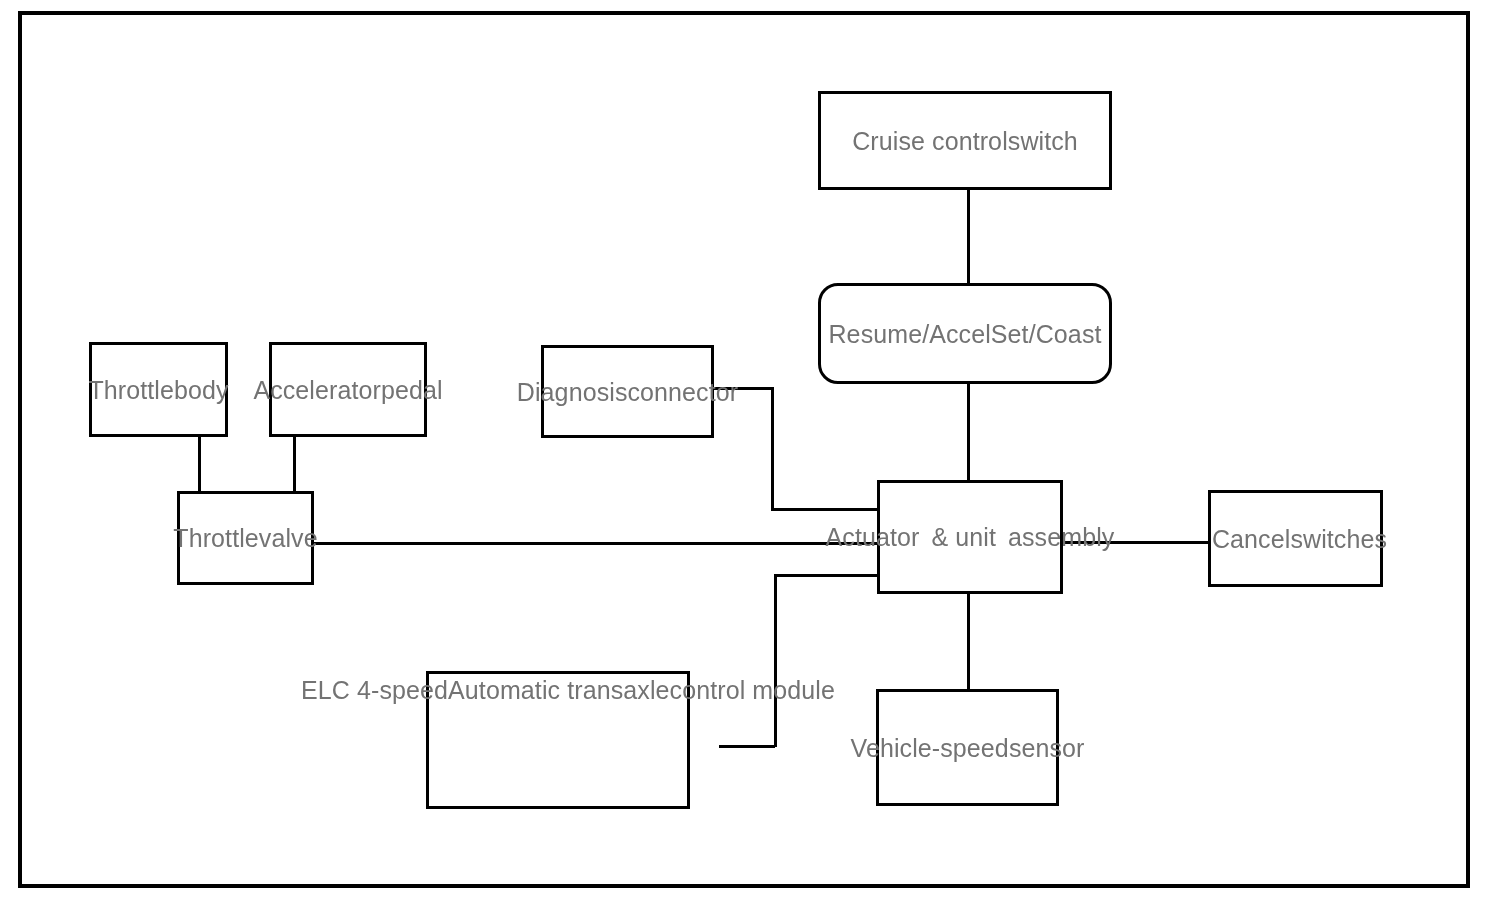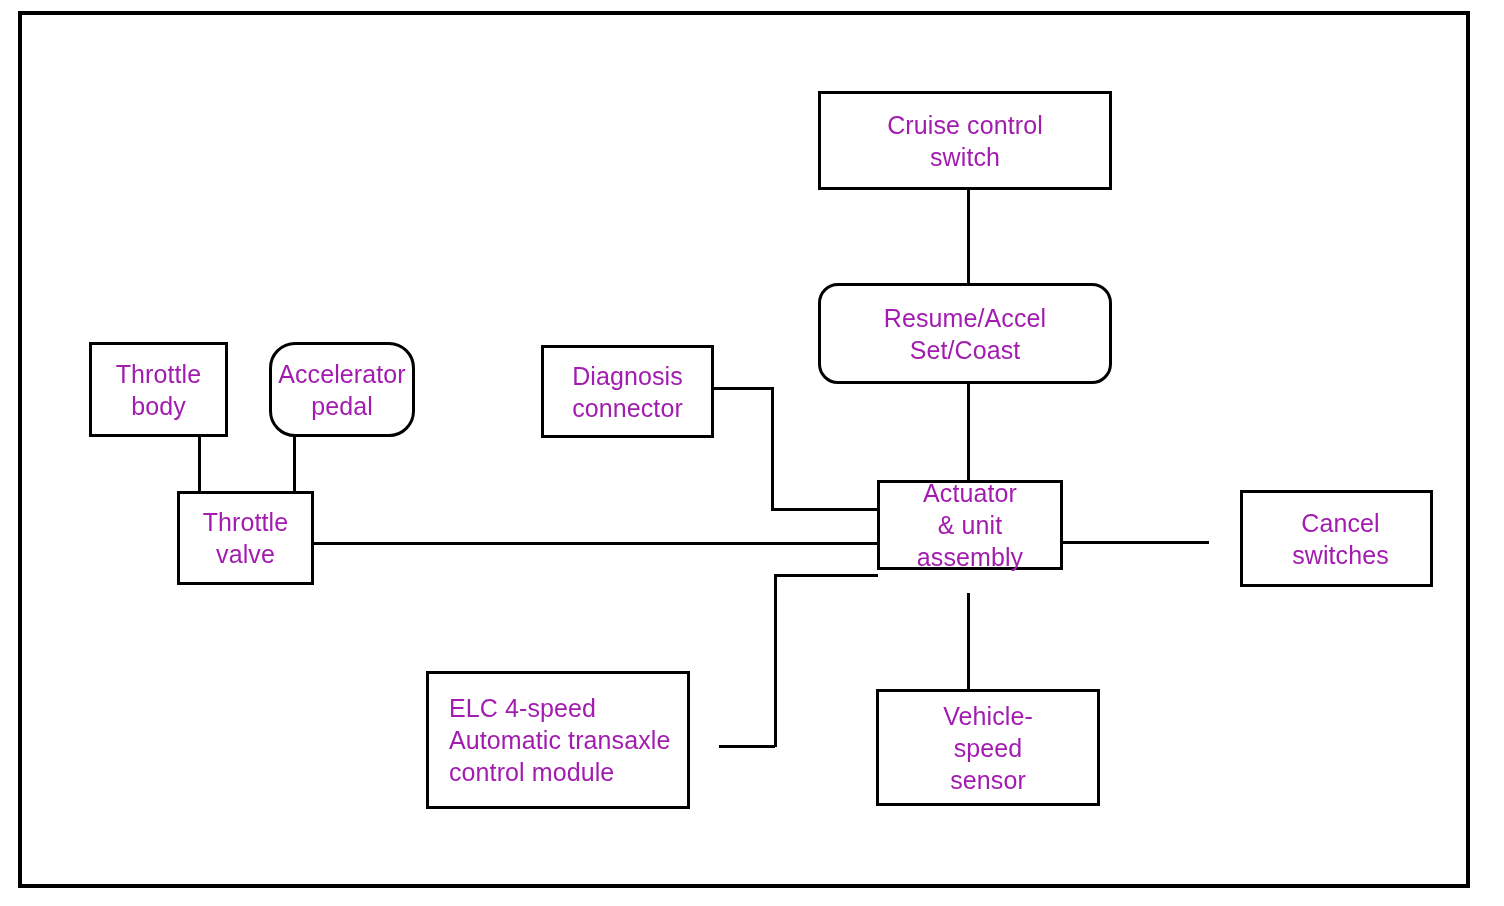--- a/index.html
+++ b/index.html
@@ -30,10 +30,10 @@
     box-sizing: border-box;
     background: #ffffff;
     display: flex;
-    flex-direction: column;
+    flex-direction: row;
     align-items: center;
     justify-content: center;
-    color: #a21caf;
+    color: #737373;
     font-size: 25px;
     line-height: 1.28;
     letter-spacing: 0.1px;

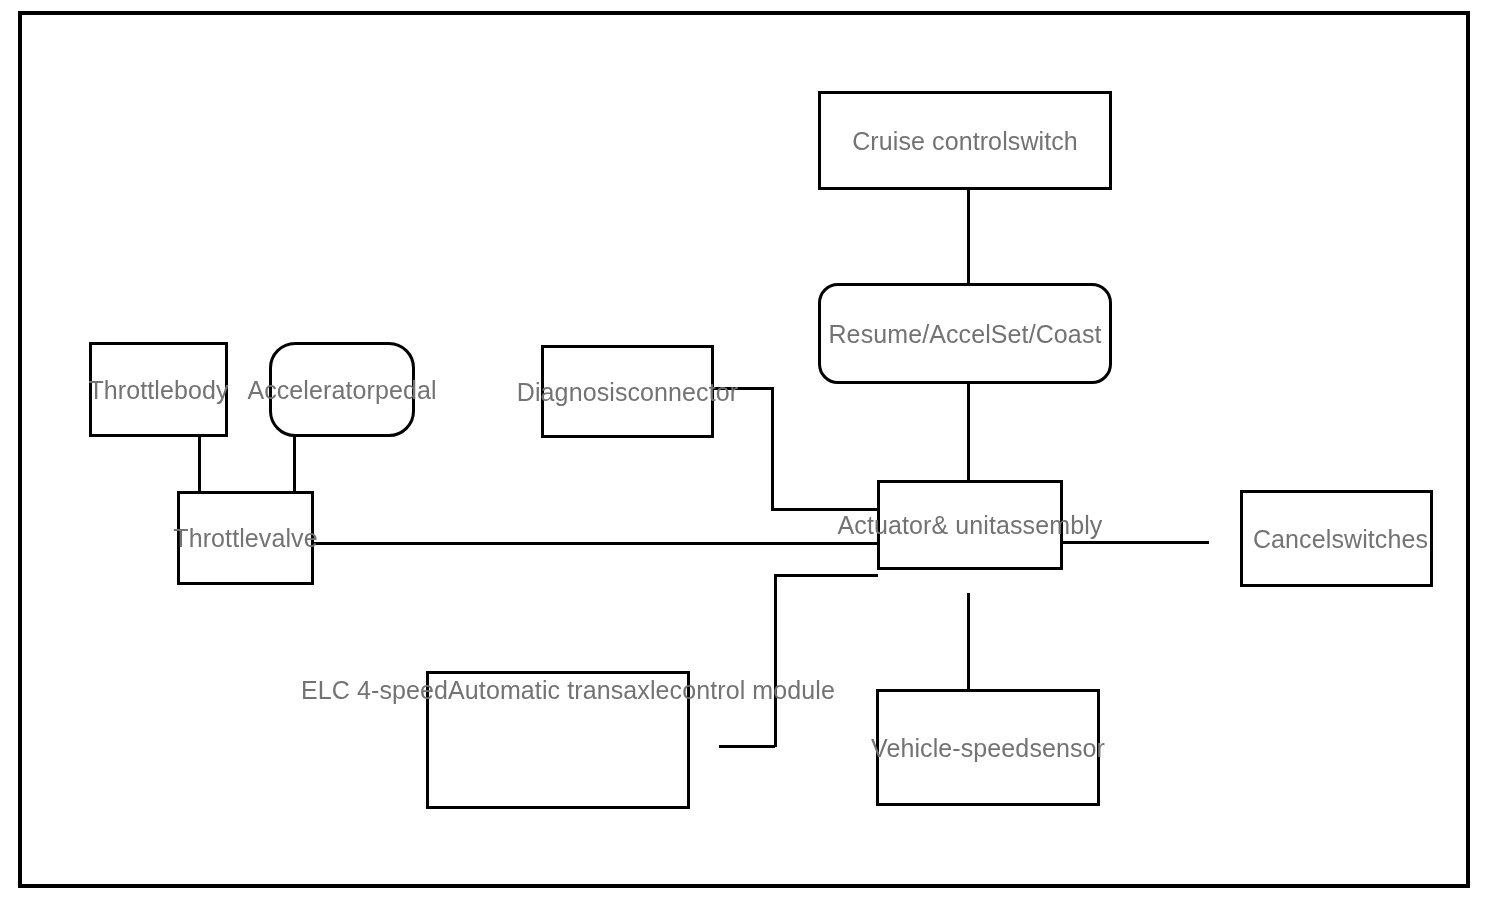--- a/index.html
+++ b/index.html
@@ -107,7 +107,7 @@
     <span class="ln">body</span>
   </div>
 
-  <div class="node" style="left:269px; top:342px; width:146px; height:95px;border-radius:26px;">
+  <div class="node" style="left:269px; top:342px; width:158px; height:95px;">
     <span class="ln">Accelerator</span>
     <span class="ln">pedal</span>
   </div>

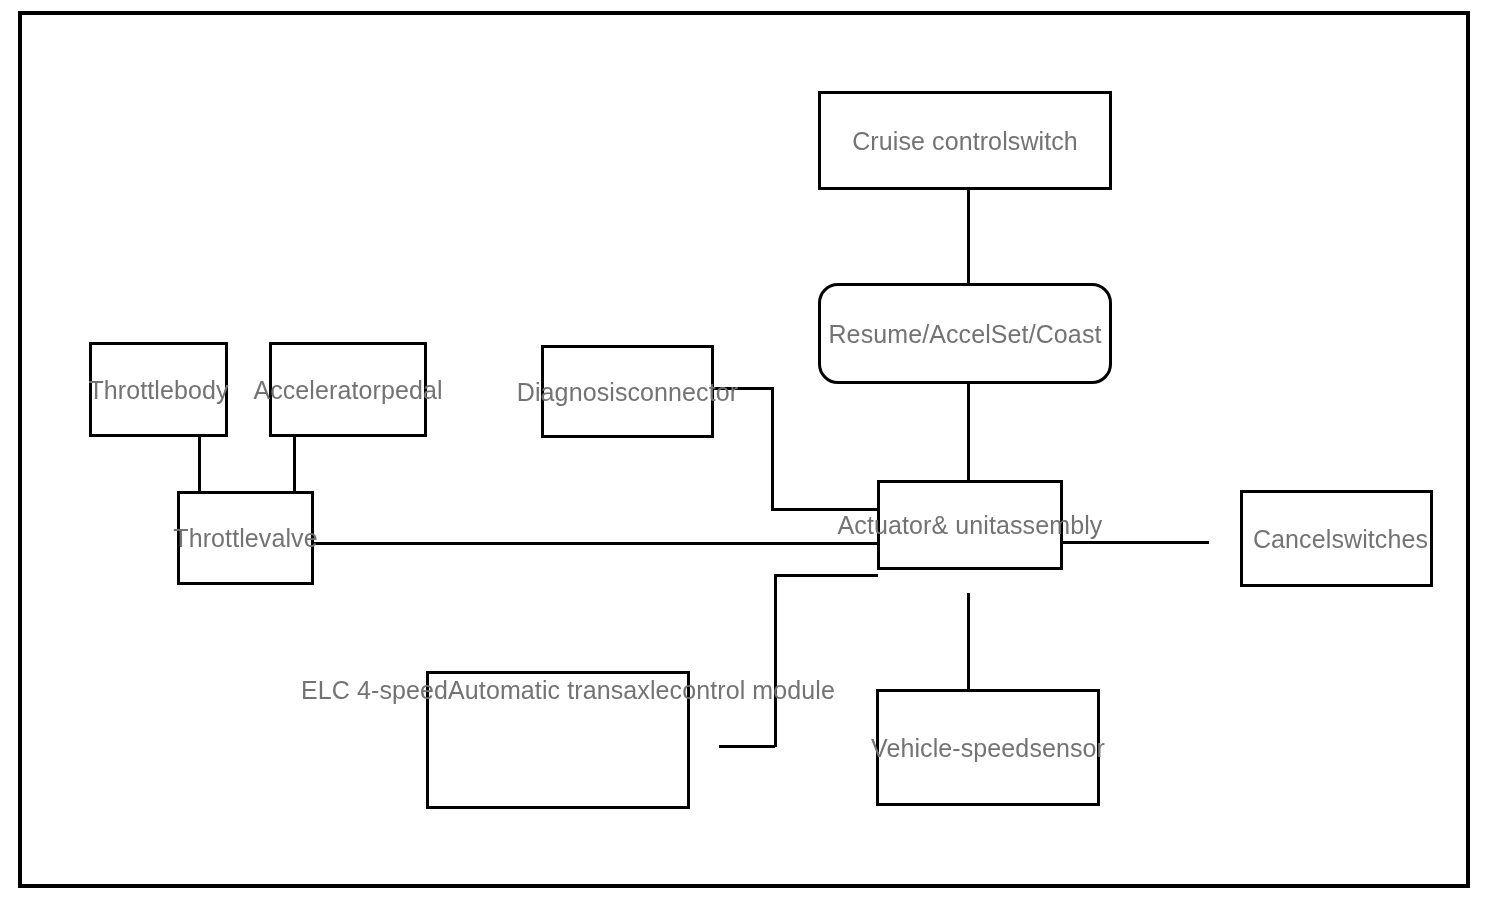--- a/index.html
+++ b/index.html
@@ -122,7 +122,7 @@
     <span class="ln">valve</span>
   </div>
 
-  <div class="node" style="left:877px; top:480px; width:186px; height:90px;">
+  <div class="node" style="left:877px; top:480px; width:186px; height:114px;gap:12px;">
     <span class="ln">Actuator</span>
     <span class="ln">&amp; unit</span>
     <span class="ln">assembly</span>

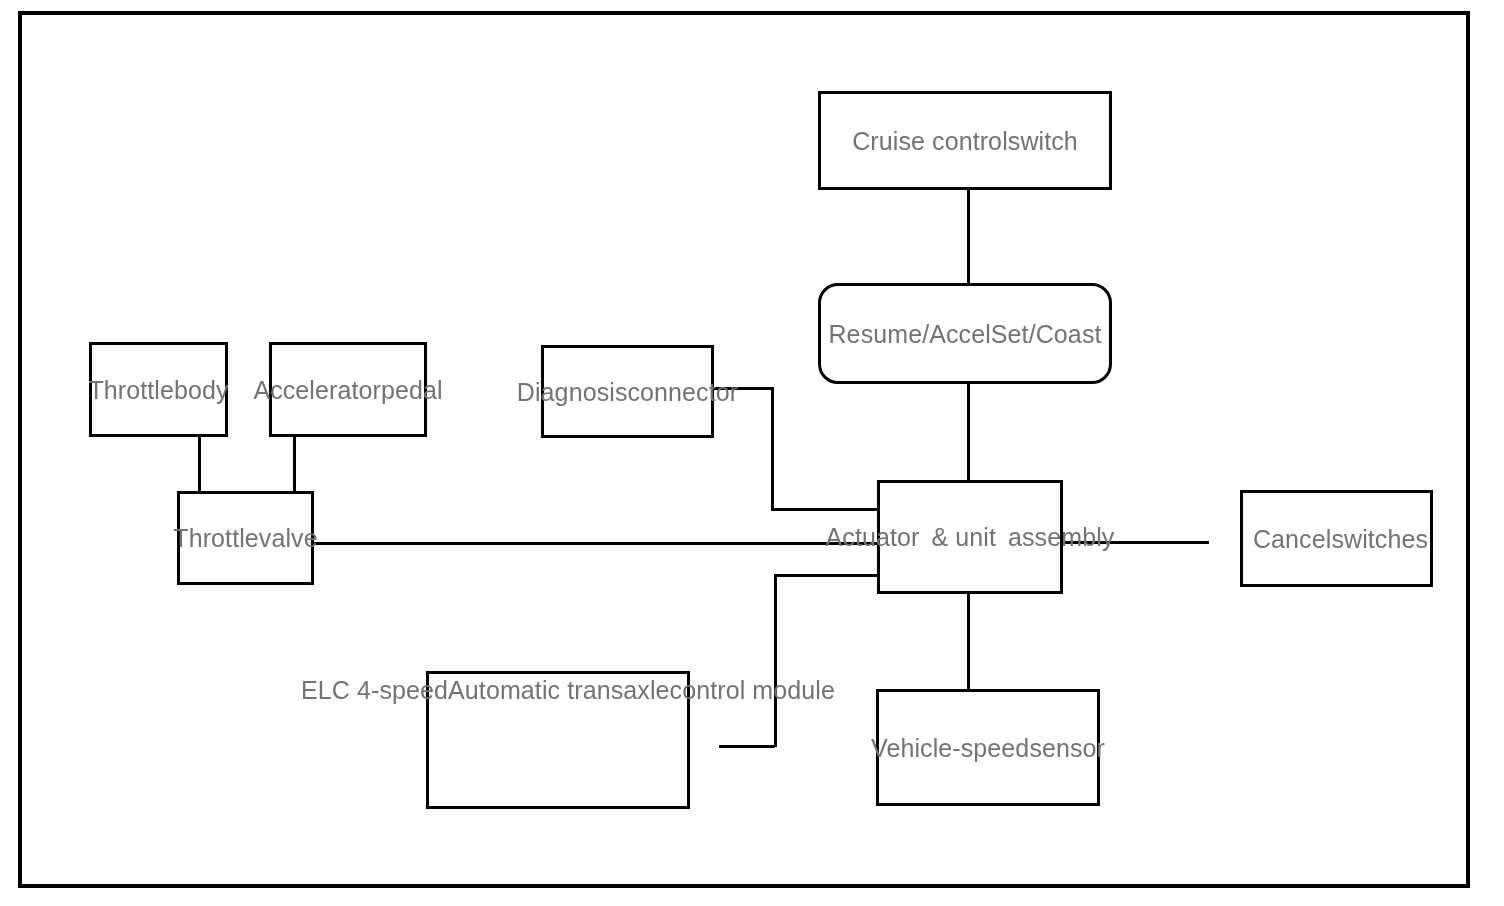--- a/index.html
+++ b/index.html
@@ -128,7 +128,7 @@
     <span class="ln">assembly</span>
   </div>
 
-  <div class="node" style="left:1240px; top:490px; width:193px; height:97px;padding-left:8px;">
+  <div class="node" style="left:1208px; top:490px; width:175px; height:97px;padding-left:8px;">
     <span class="ln">Cancel</span>
     <span class="ln">switches</span>
   </div>

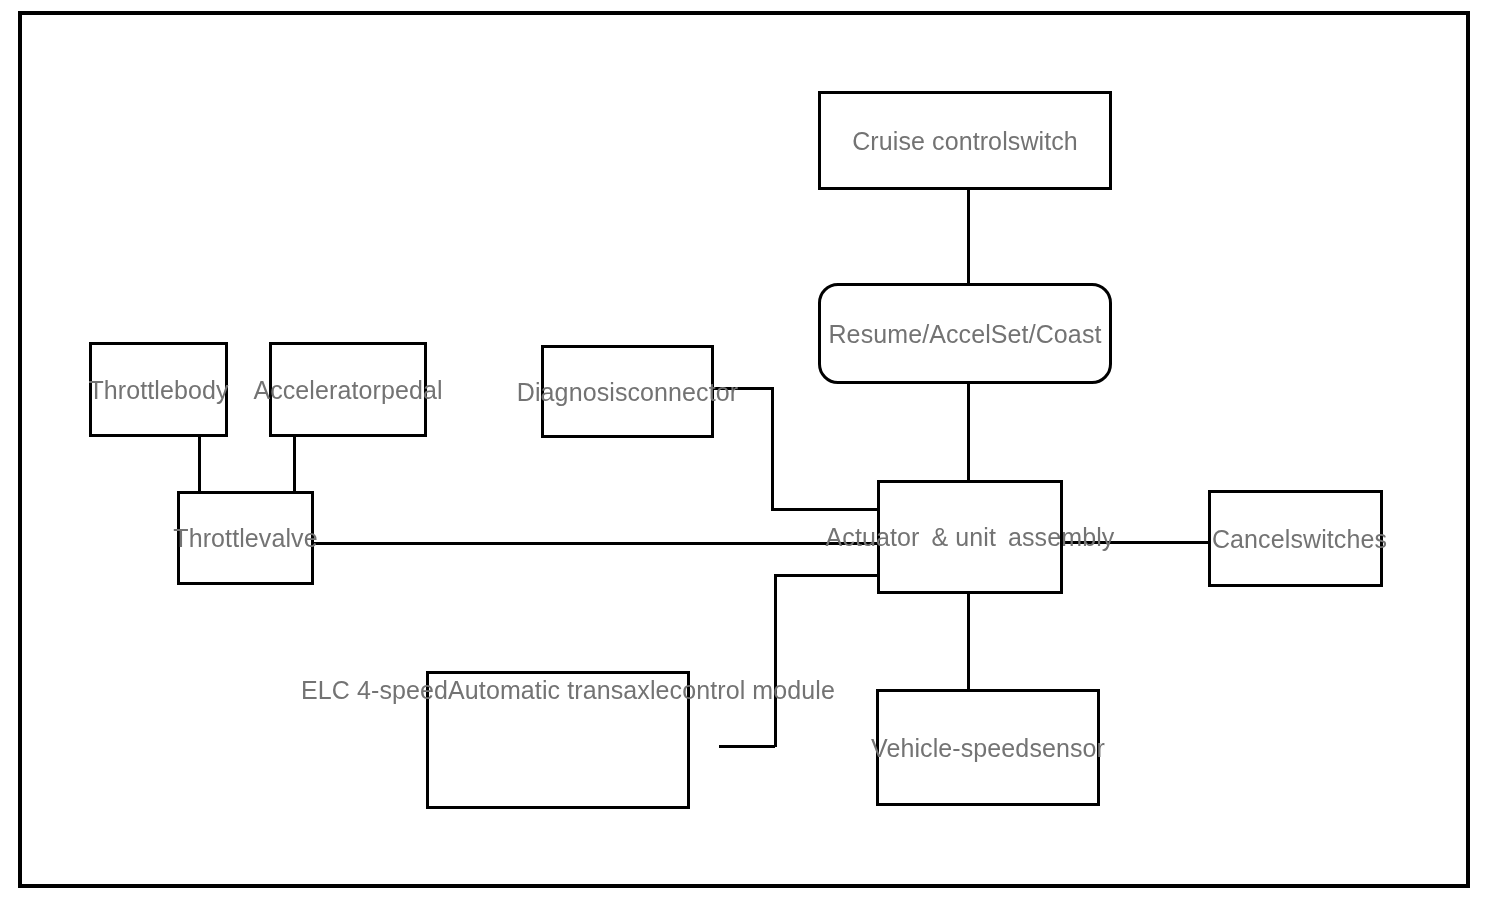--- a/index.html
+++ b/index.html
@@ -139,7 +139,7 @@
     <span class="ln">control module</span>
   </div>
 
-  <div class="node" style="left:876px; top:689px; width:224px; height:117px;">
+  <div class="node" style="left:876px; top:689px; width:183px; height:117px;">
     <span class="ln">Vehicle-</span>
     <span class="ln">speed</span>
     <span class="ln">sensor</span>

